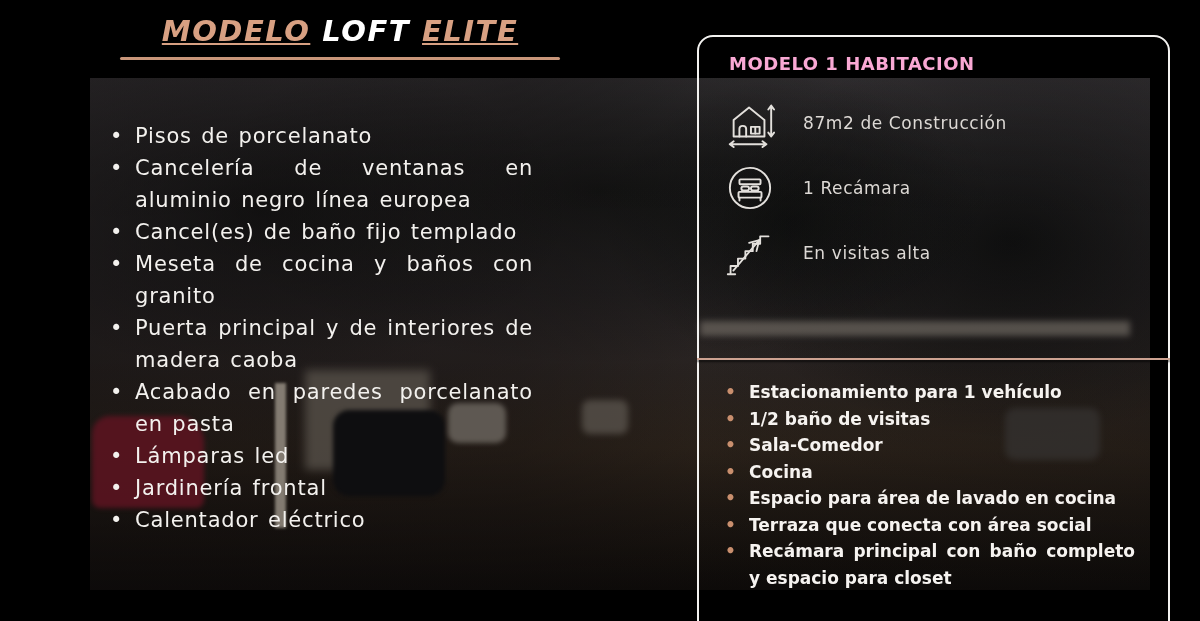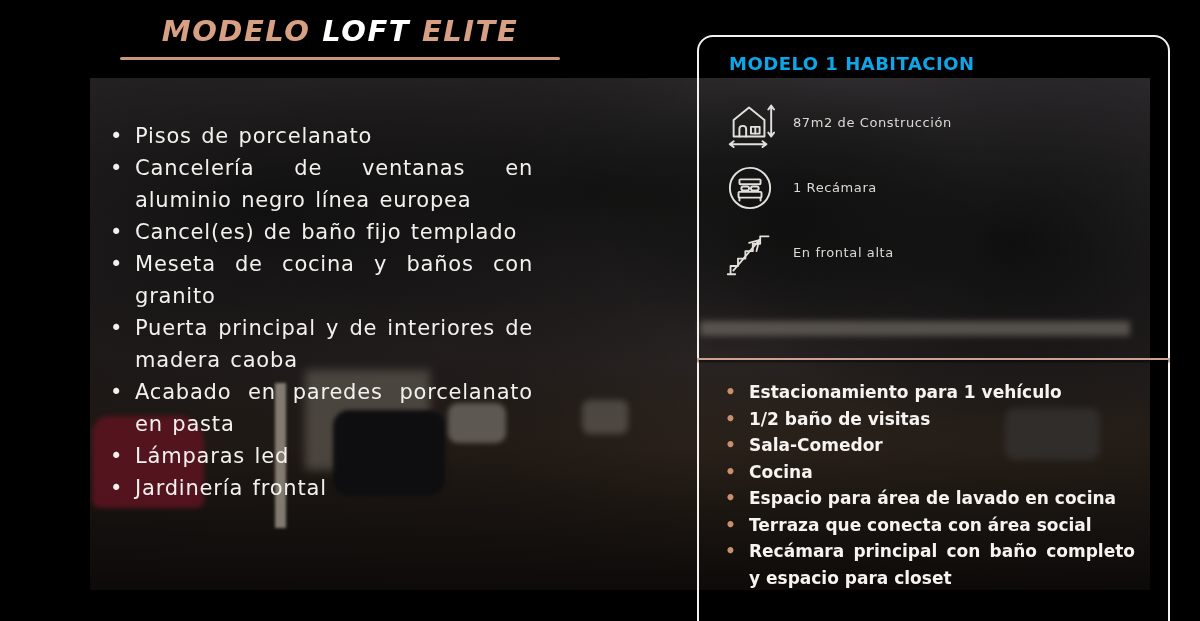--- a/index.html
+++ b/index.html
@@ -31,7 +31,7 @@
   .title-wrap{position:absolute;left:120px;top:14px;width:440px;text-align:center;}
   .title-wrap h1{margin:0;font-size:29px;font-weight:bold;font-style:italic;
     letter-spacing:1.5px;color:#ffffff;white-space:nowrap;}
-  .t-accent{color:var(--accent,#d8a082);}
+  .t-accent{color:var(--accent,#d8a082);text-decoration:underline;}
   .t-sp{margin-right:12px;}
   .underline{margin-top:9px;height:3px;background:var(--underline,#c9967a);border-radius:2px;}
 

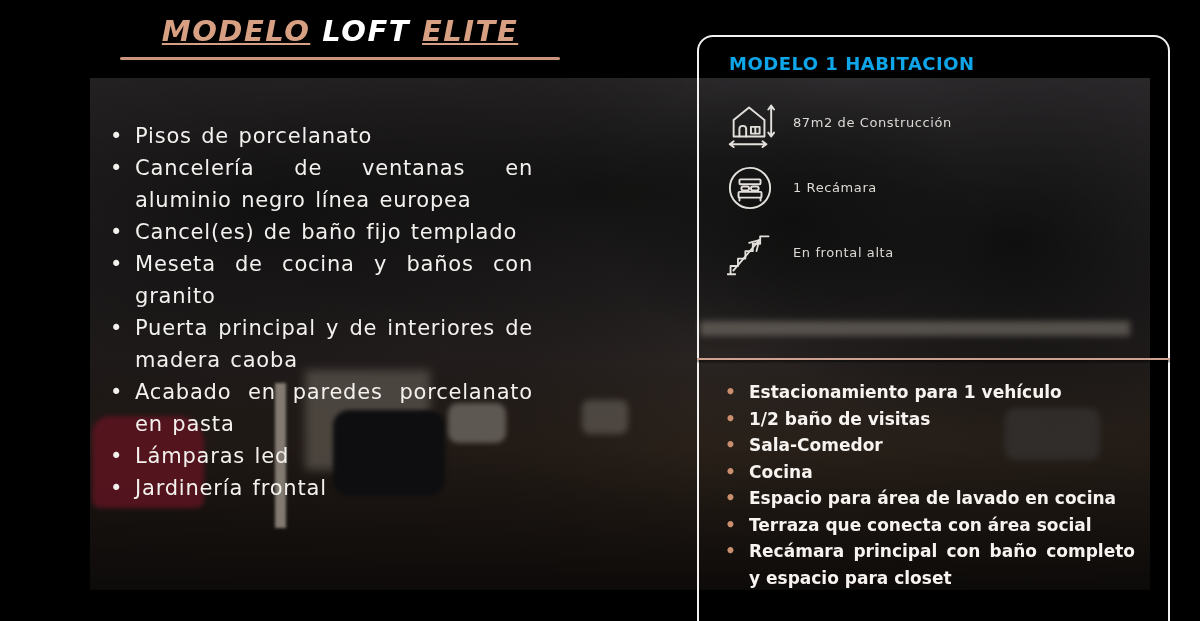--- a/index.html
+++ b/index.html
@@ -45,7 +45,7 @@
   
   .panel{position:absolute;left:697px;top:35px;width:473px;height:640px;box-sizing:border-box;
     border:2px solid var(--panel-border,#f3f2f0);border-radius:16px;}
-  .panel h2{margin:16px 0 16px 30px;font-size:18px;font-weight:bold;color:#0ea5e9;letter-spacing:.5px;}
+  .panel h2{margin:16px 0 16px 30px;font-size:18px;font-weight:bold;color:#f9a8d4;letter-spacing:.5px;}
   .specs{margin:12px 0 0 22px;}
   .spec-row{display:flex;align-items:center;height:65px;}
   .spec-icon{width:58px;display:flex;justify-content:center;align-items:center;}

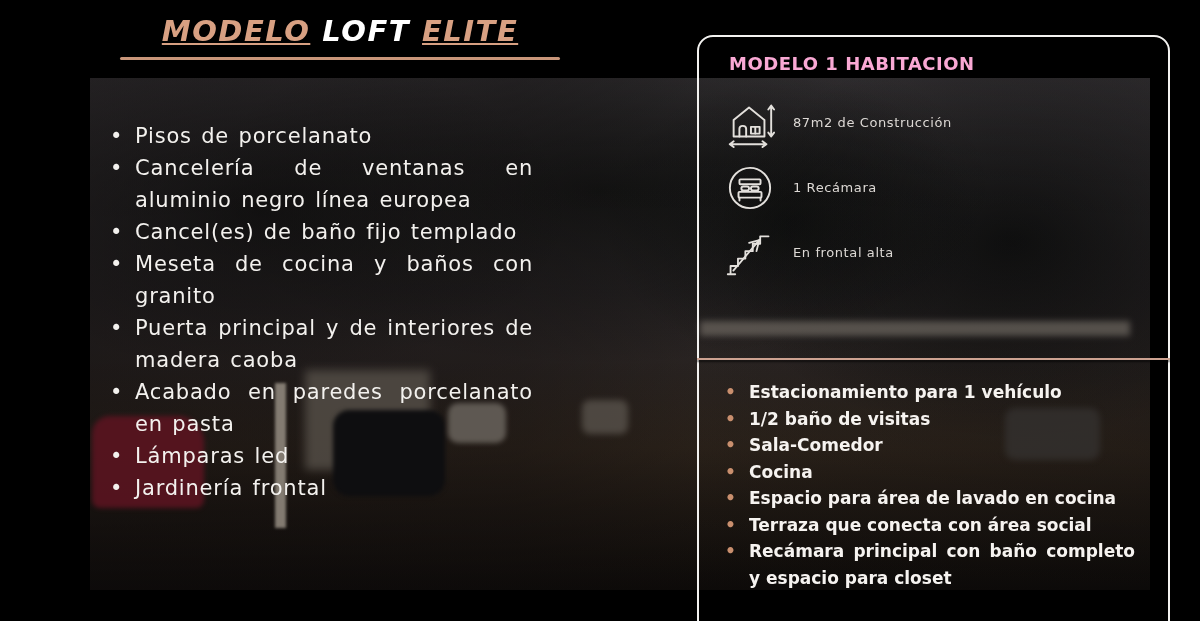--- a/index.html
+++ b/index.html
@@ -50,7 +50,7 @@
   .spec-row{display:flex;align-items:center;height:65px;}
   .spec-icon{width:58px;display:flex;justify-content:center;align-items:center;}
   .spec-icon svg{stroke:#e3e0dc;fill:none;stroke-width:2;stroke-linecap:round;stroke-linejoin:round;}
-  .spec-label{margin-left:14px;font-size:13px;color:var(--spec-label,#ddd9d5);letter-spacing:.6px;}
+  .spec-label{margin-left:24px;font-size:17px;color:var(--spec-label,#ddd9d5);letter-spacing:.6px;}
   .divider{position:absolute;left:-2px;right:-2px;top:321px;height:2px;
     background:var(--divider,#cda291);box-shadow:0 2px 2px rgba(0,0,0,.6);}
   .right-list{position:absolute;left:24px;top:342px;width:412px;margin:0;padding:0;list-style:none;

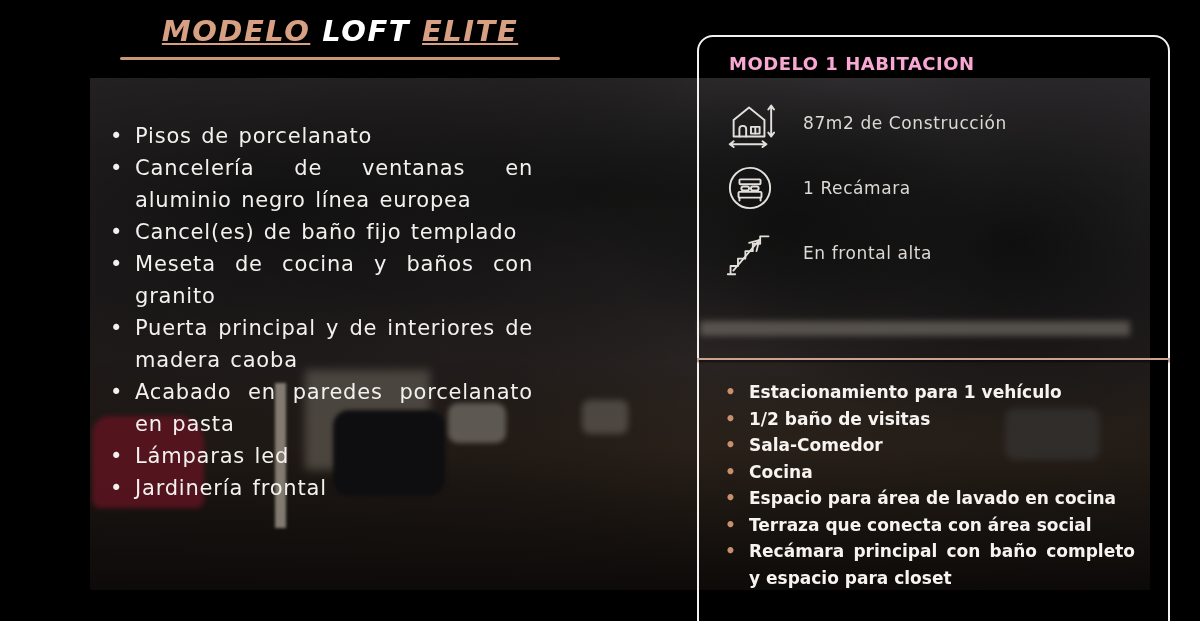--- a/index.html
+++ b/index.html
@@ -134,7 +134,7 @@
             <path d="M3 50 H11"></path>
           </svg>
         </span>
-        <span class="spec-label">En frontal alta</span>
+        <span class="spec-label">En visitas alta</span>
       </div>
 
     </div>

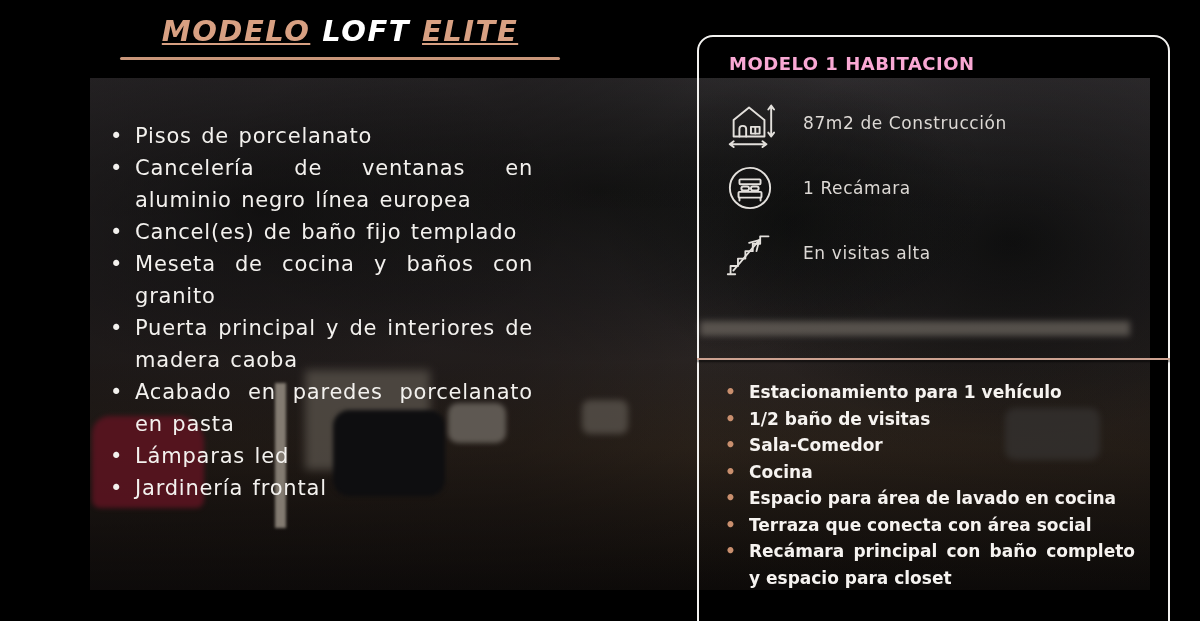--- a/index.html
+++ b/index.html
@@ -89,6 +89,7 @@
     <li>Acabado en paredes porcelanato en pasta</li>
     <li>Lámparas  led</li>
     <li>Jardinería frontal</li>
+    <li>Calentador eléctrico</li>
   </ul>
 
   <section class="panel">

